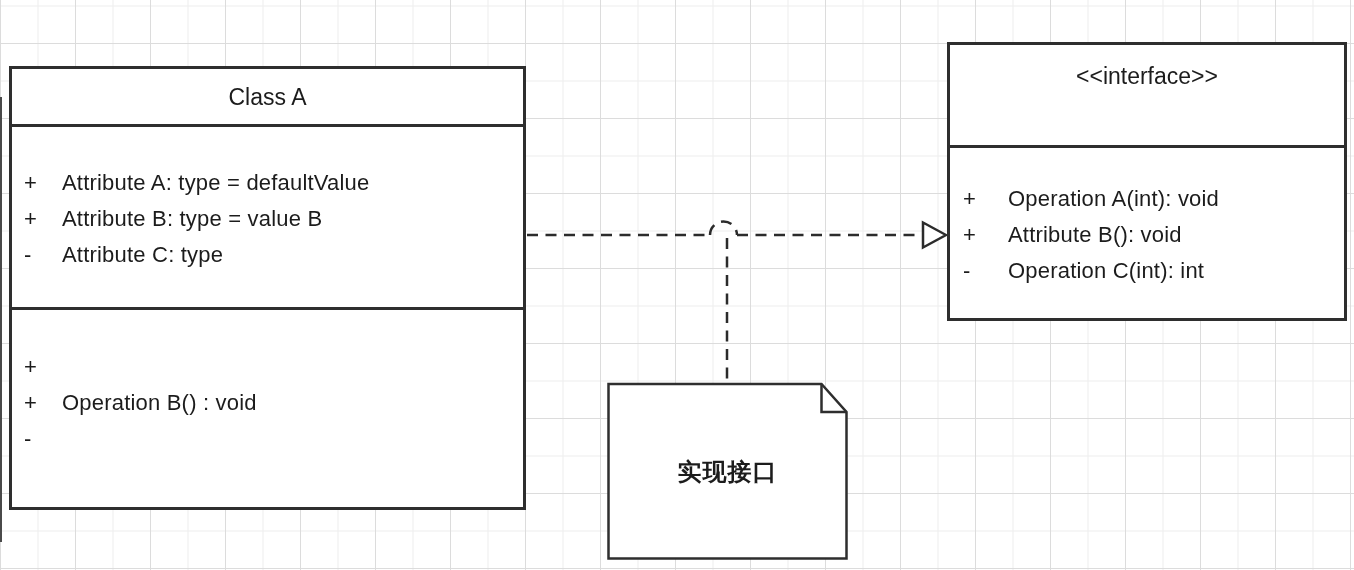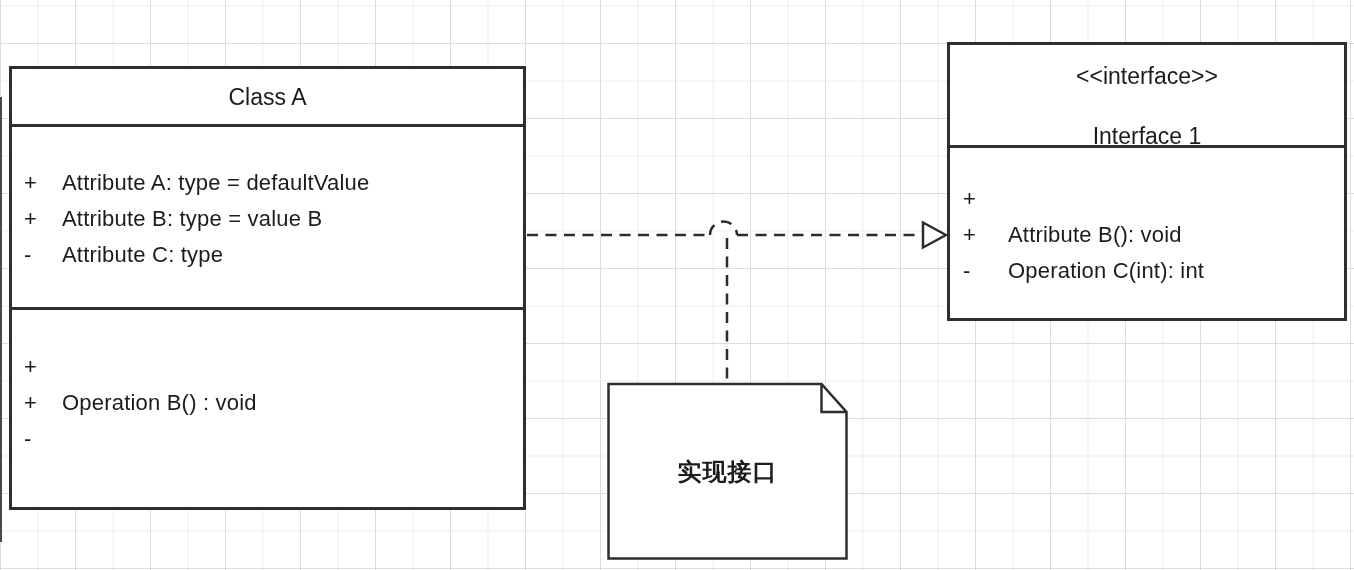--- a/index.html
+++ b/index.html
@@ -140,7 +140,6 @@
   <div class="uml-box" id="interface1">
     <div class="box-title">
       <span>&lt;&lt;interface&gt;&gt;</span>
-      <span>Interface 1</span>
     </div>
 
     <div class="section operations">

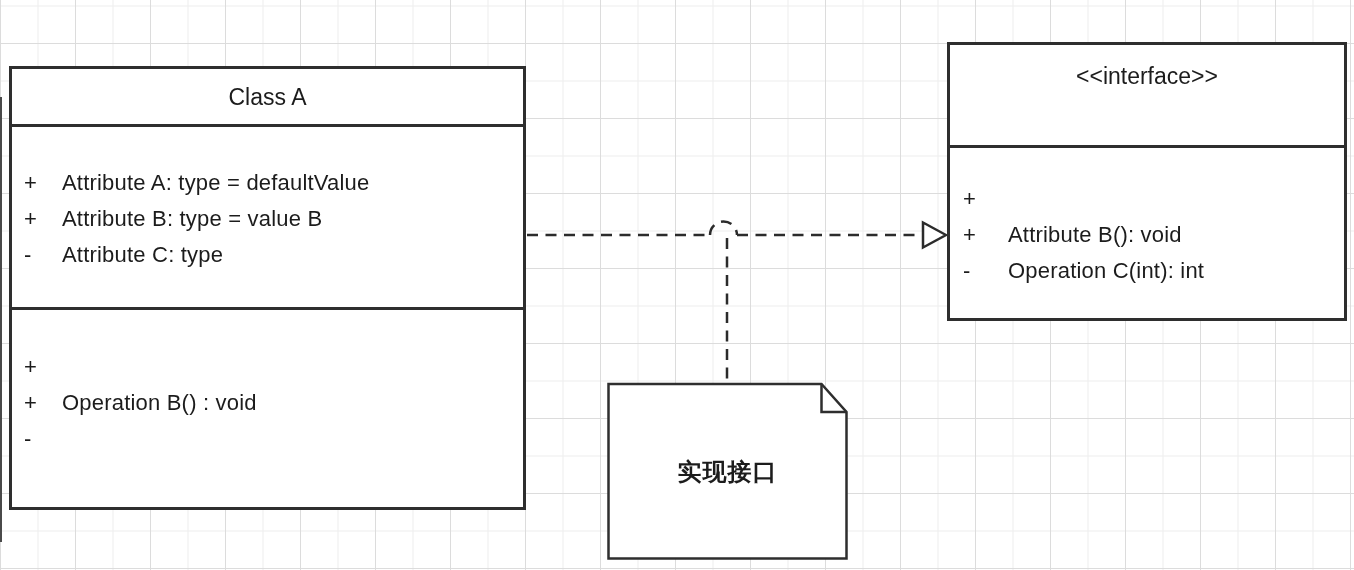--- a/index.html
+++ b/index.html
@@ -145,6 +145,7 @@
     <div class="section operations">
       <div class="member-row">
         <span class="vis">+</span>
+        <span class="mtext">Operation A(int): void</span>
       </div>
       <div class="member-row">
         <span class="vis">+</span>

